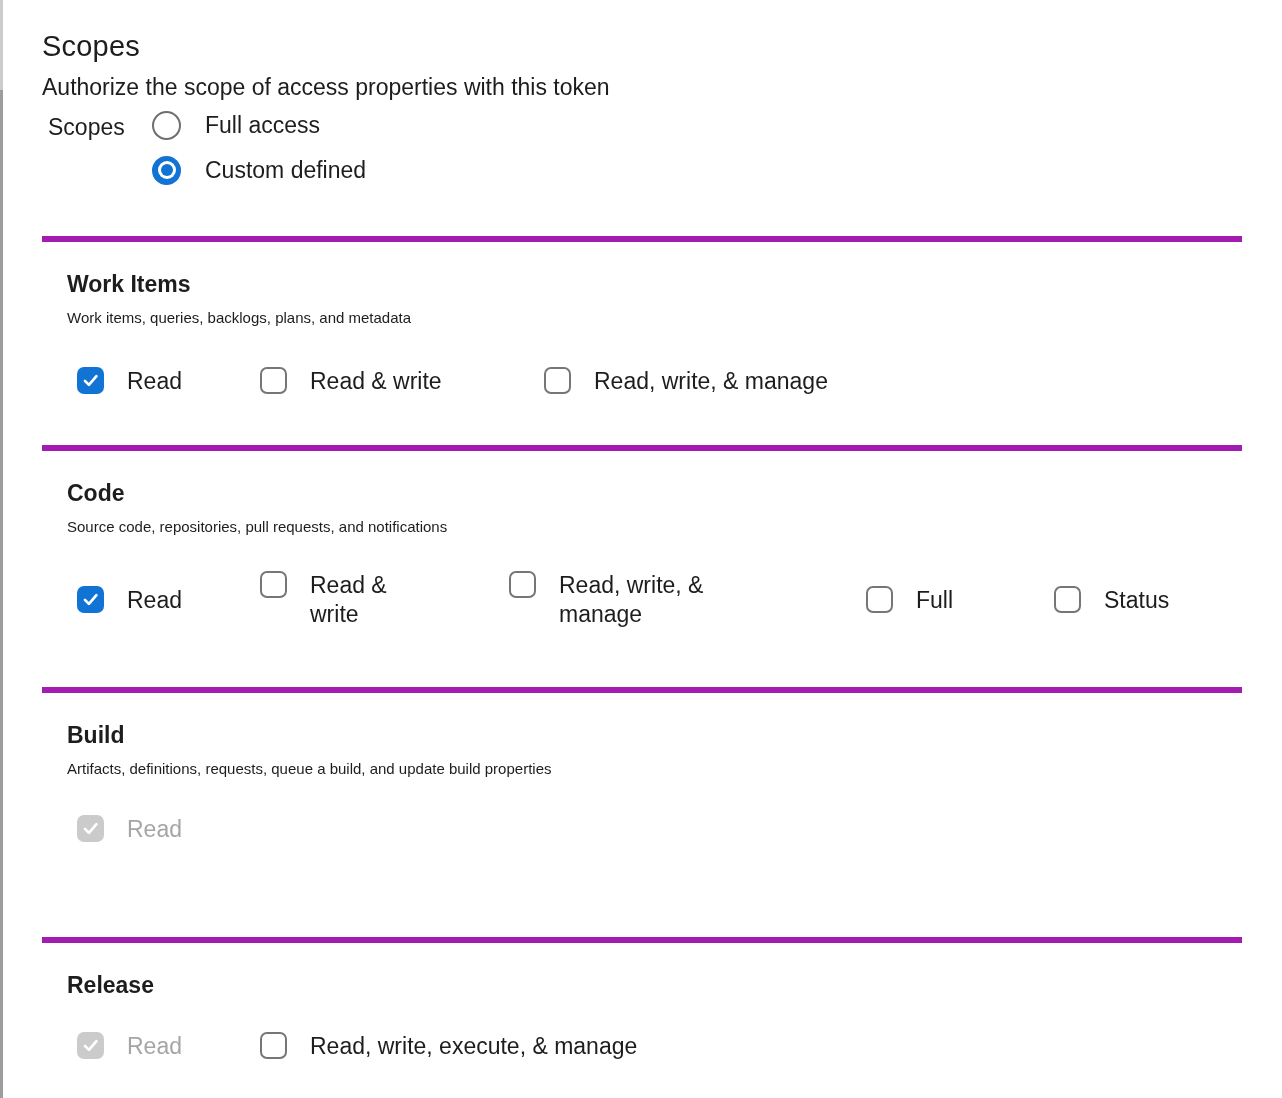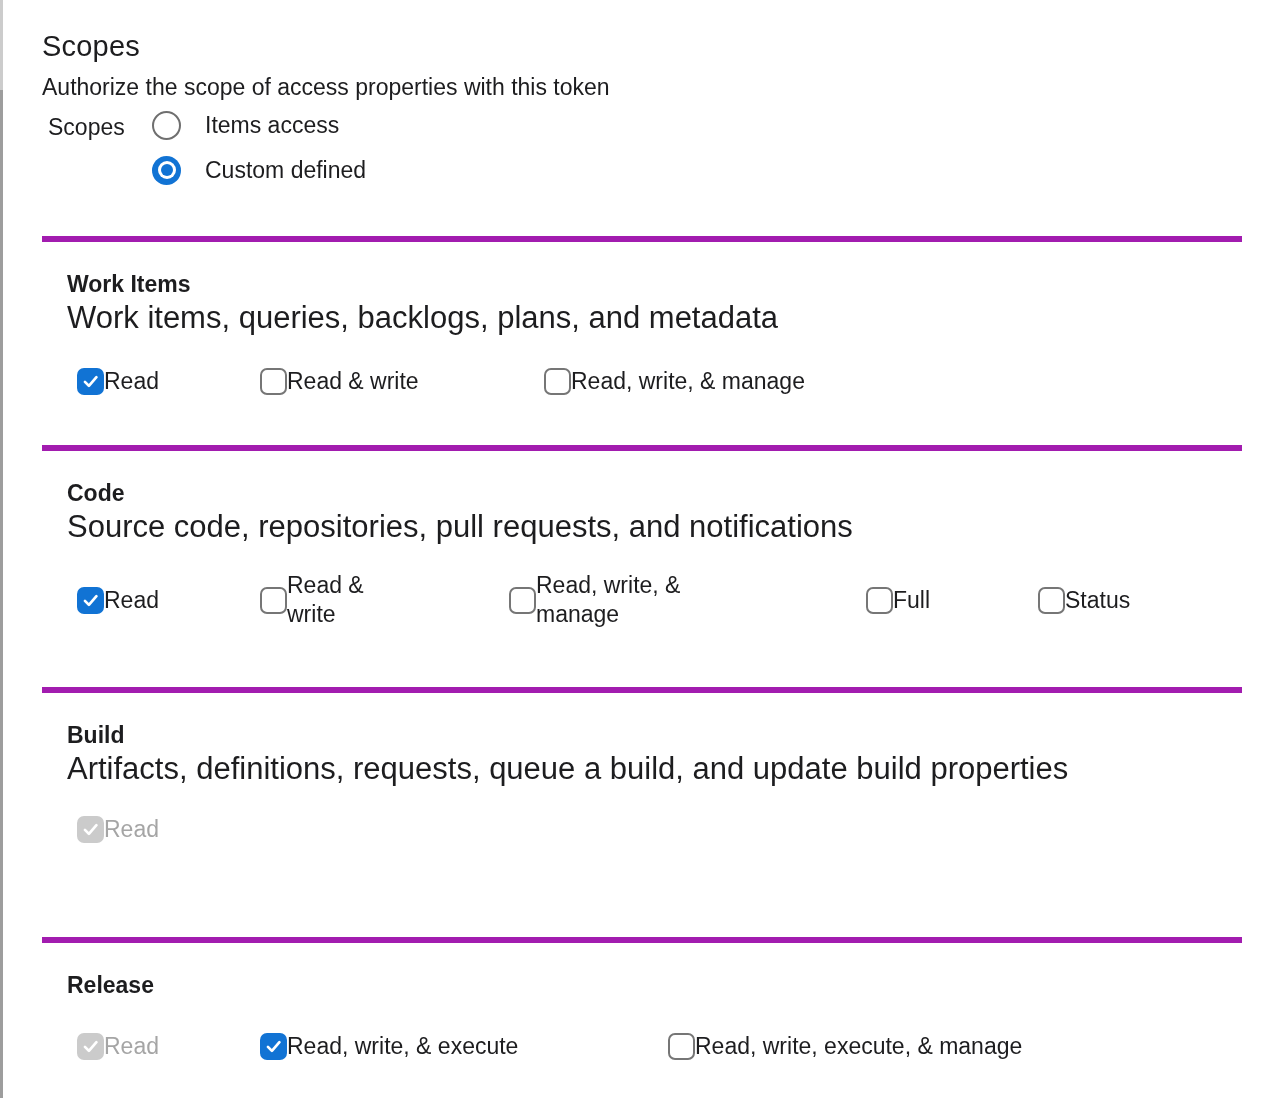--- a/index.html
+++ b/index.html
@@ -82,7 +82,7 @@
     <div class="radio-col">
       <label class="radio-opt" data-checked="false">
         <span class="radio"></span>
-        <span class="radio-label">Items access</span>
+        <span class="radio-label">Full access</span>
       </label>
       <label class="radio-opt" data-checked="true">
         <span class="radio">

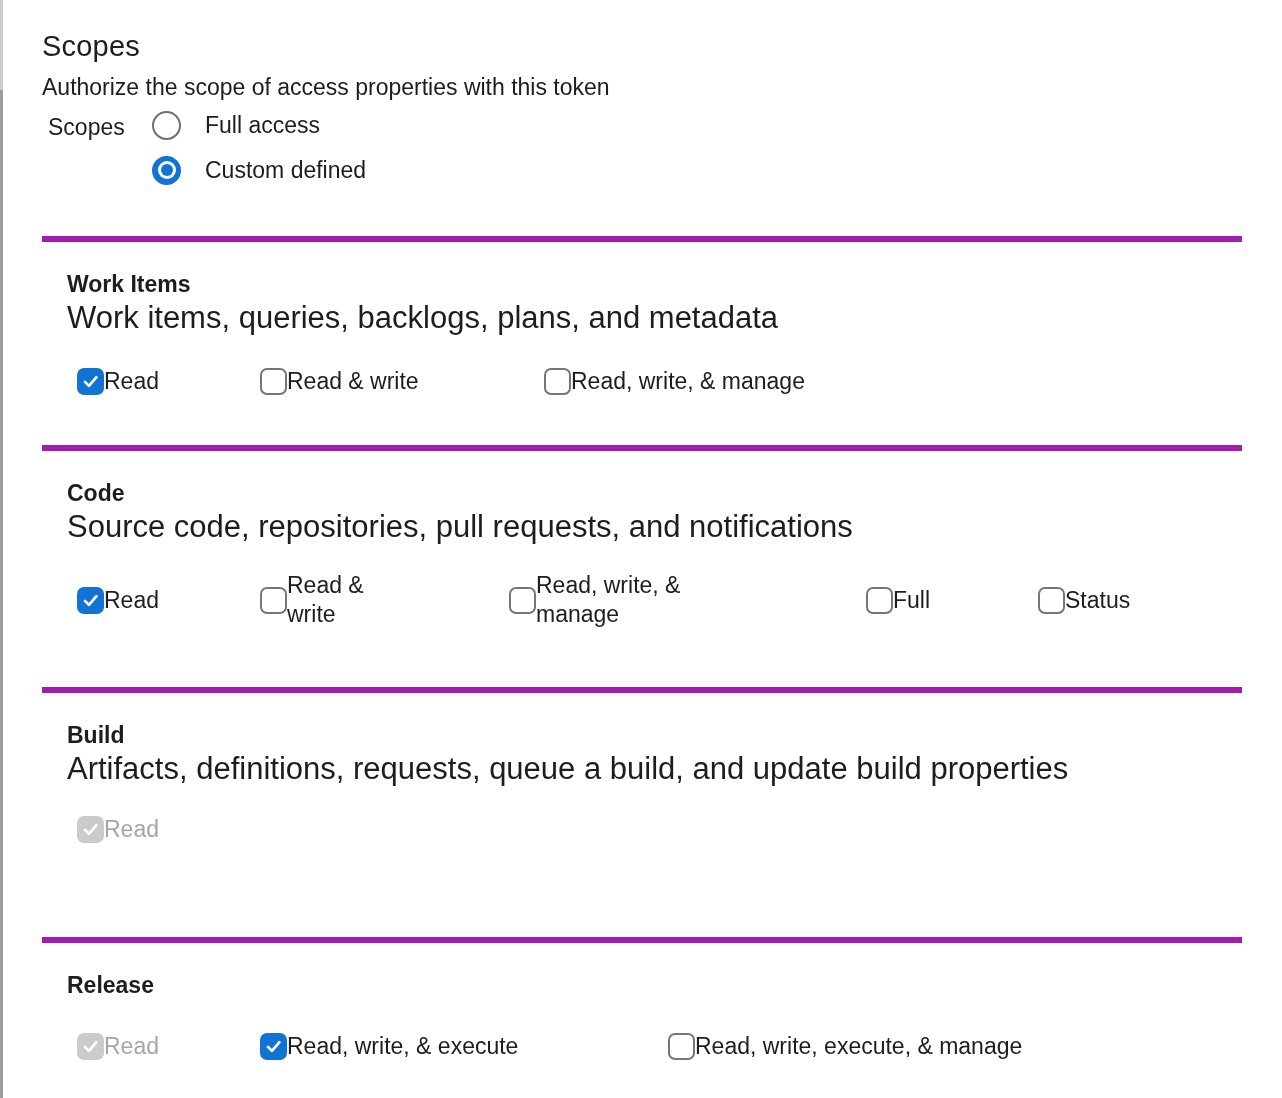--- a/index.html
+++ b/index.html
@@ -37,7 +37,7 @@
 
   .section { border-top:6px solid #a21caf; }
   .sec-title { font-size:23px; font-weight:700; line-height:26px; margin:29px 0 0 25px; }
-  .sec-desc  { font-size:31px; font-weight:400; line-height:26px; margin:8px 0 0 25px; }
+  .sec-desc  { font-size:15px; font-weight:400; line-height:26px; margin:8px 0 0 25px; }
 
   .opt-row { display:flex; align-items:center; margin-left:35px; }
   .opt { display:flex; align-items:center; flex:none; cursor:default; }

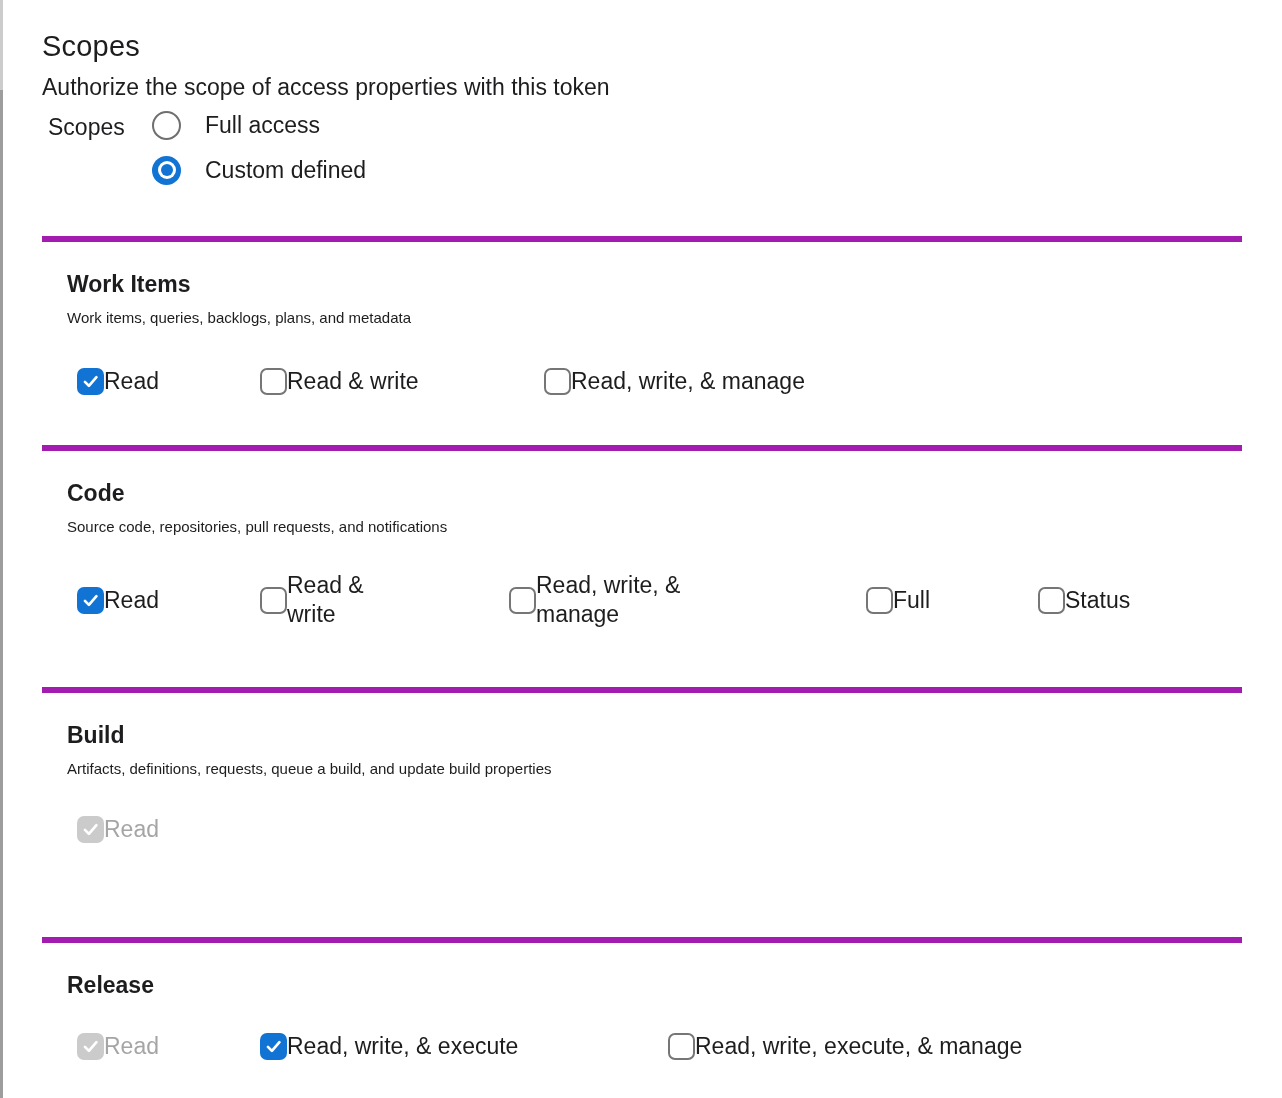--- a/index.html
+++ b/index.html
@@ -40,7 +40,7 @@
   .sec-desc  { font-size:15px; font-weight:400; line-height:26px; margin:8px 0 0 25px; }
 
   .opt-row { display:flex; align-items:center; margin-left:35px; }
-  .opt { display:flex; align-items:center; flex:none; cursor:default; }
+  .opt { display:flex; align-items:flex-start; column-gap:23px; flex:none; cursor:default; }
   .cbox { width:27px; height:27px; border-radius:7px; border:2.5px solid #767676; background:#fff;
           display:flex; align-items:center; justify-content:center; flex:none; }
   .check-icon { display:none; width:19px; height:19px; }

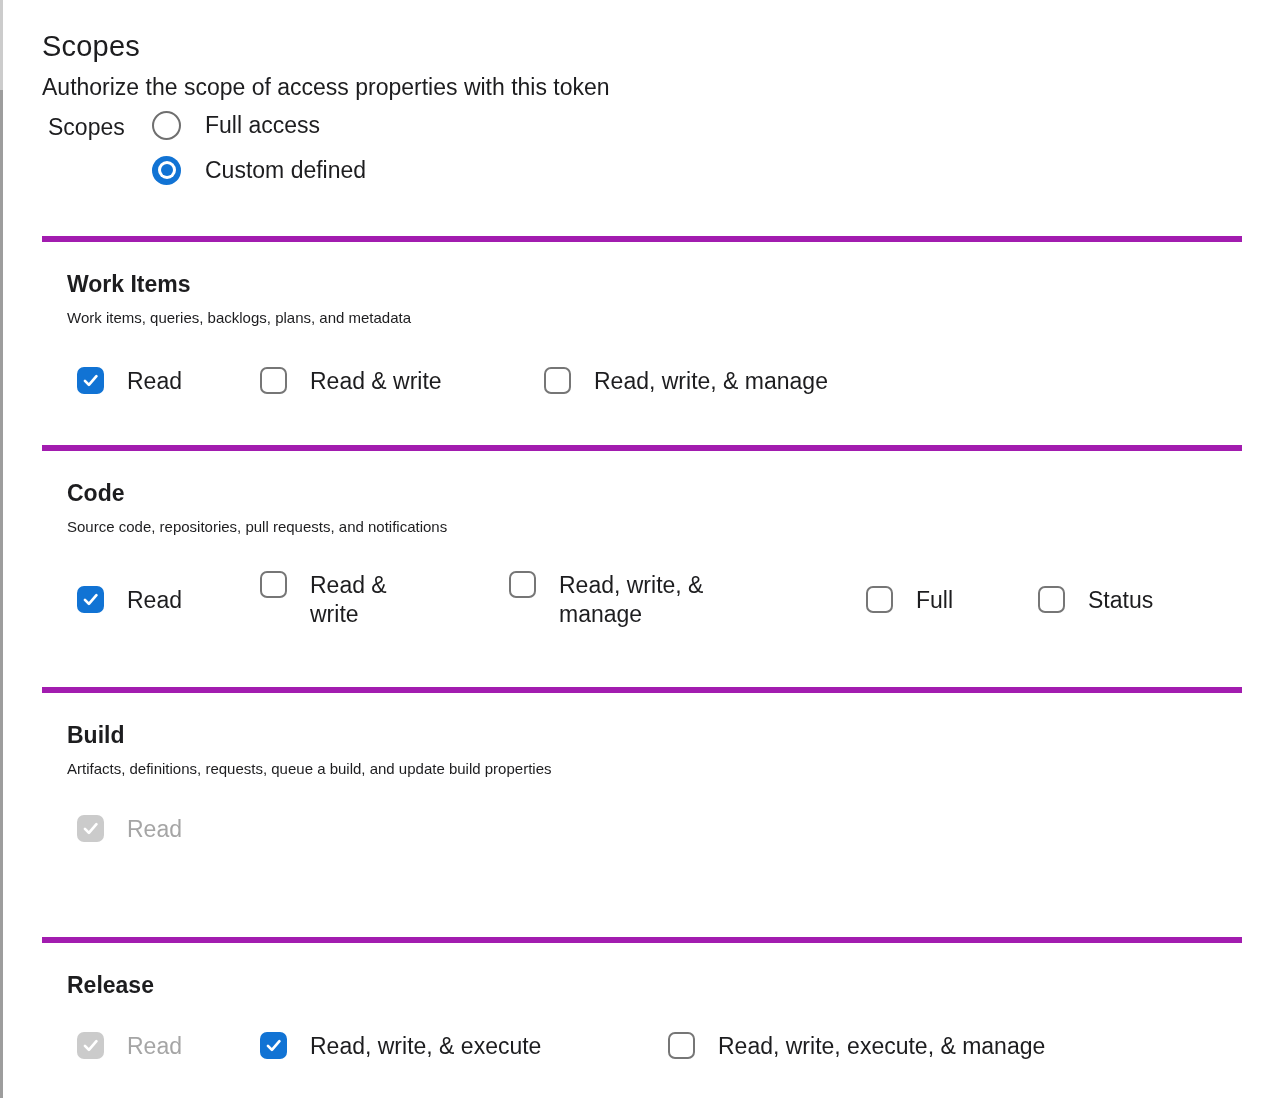--- a/index.html
+++ b/index.html
@@ -52,7 +52,7 @@
 
   
   .w183 { width:183px; } .w249 { width:249px; } .w357 { width:357px; }
-  .w164 { width:172px; } .w284 { width:284px; } .w408 { width:408px; }
+  .w164 { width:188px; } .w284 { width:284px; } .w408 { width:408px; }
   .lbl-w95  { width:95px; }
   .lbl-w178 { width:178px; }
 

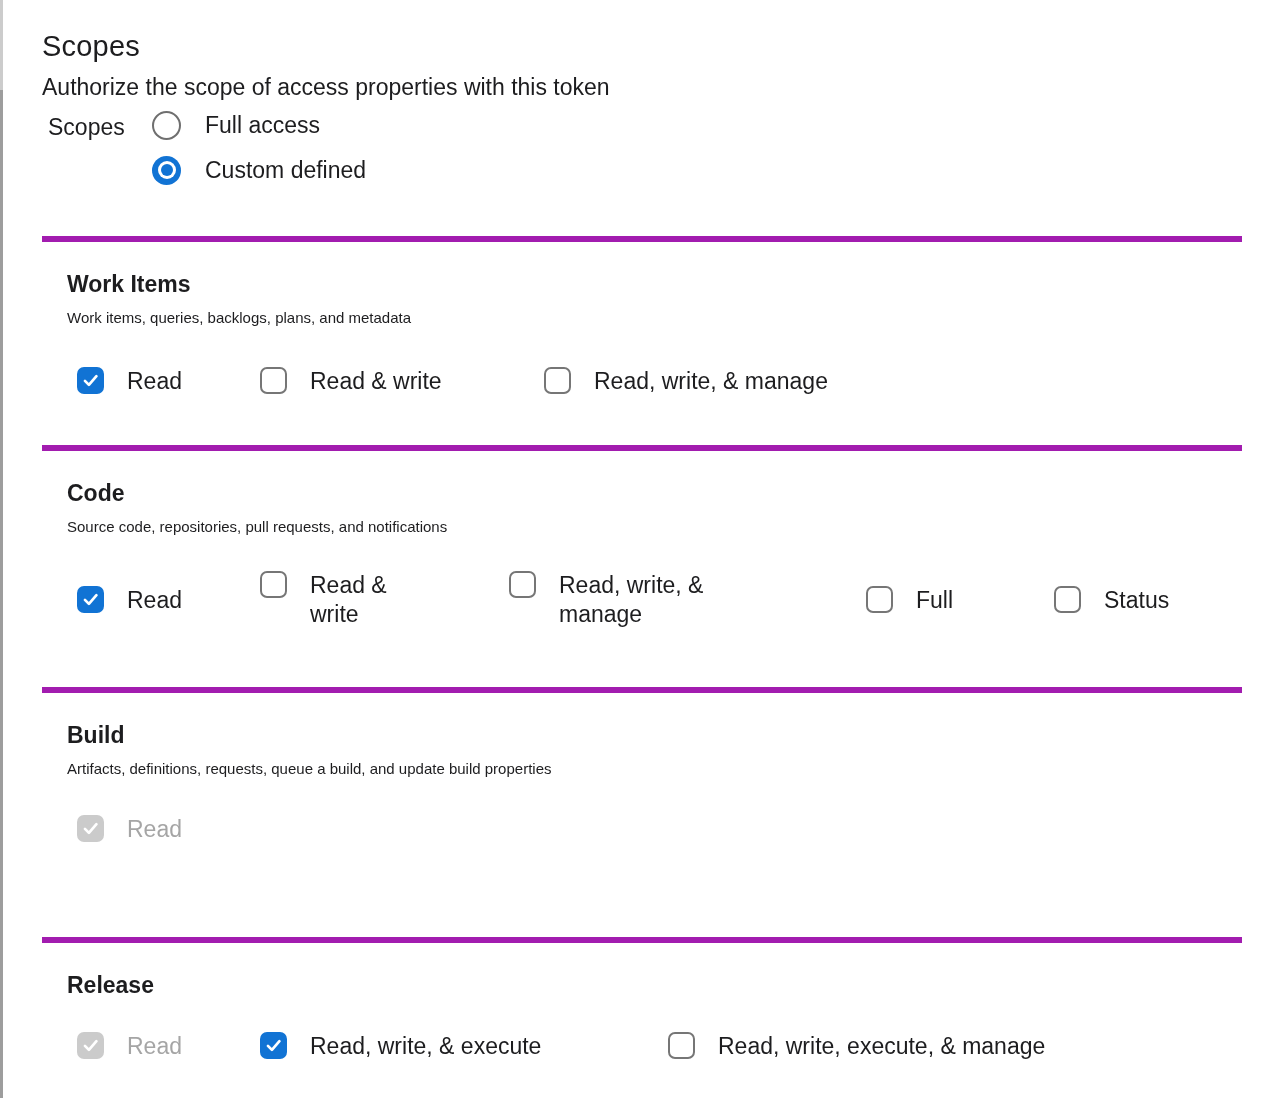--- a/index.html
+++ b/index.html
@@ -175,14 +175,6 @@
           </span>
         <span class="opt-label">Read</span>
       </label>
-      <label class="opt w408" data-checked="true" data-disabled="false">
-        <span class="cbox">
-            <svg class="check-icon" viewBox="0 0 24 24">
-              <path d="M5 12.5l5 5L19.5 6.5" fill="none" stroke="#fff" stroke-width="3.4" stroke-linecap="round" stroke-linejoin="round"></path>
-            </svg>
-          </span>
-        <span class="opt-label">Read, write, &amp; execute</span>
-      </label>
       <label class="opt" data-checked="false" data-disabled="false">
         <span class="cbox"></span>
         <span class="opt-label">Read, write, execute, &amp; manage</span>

